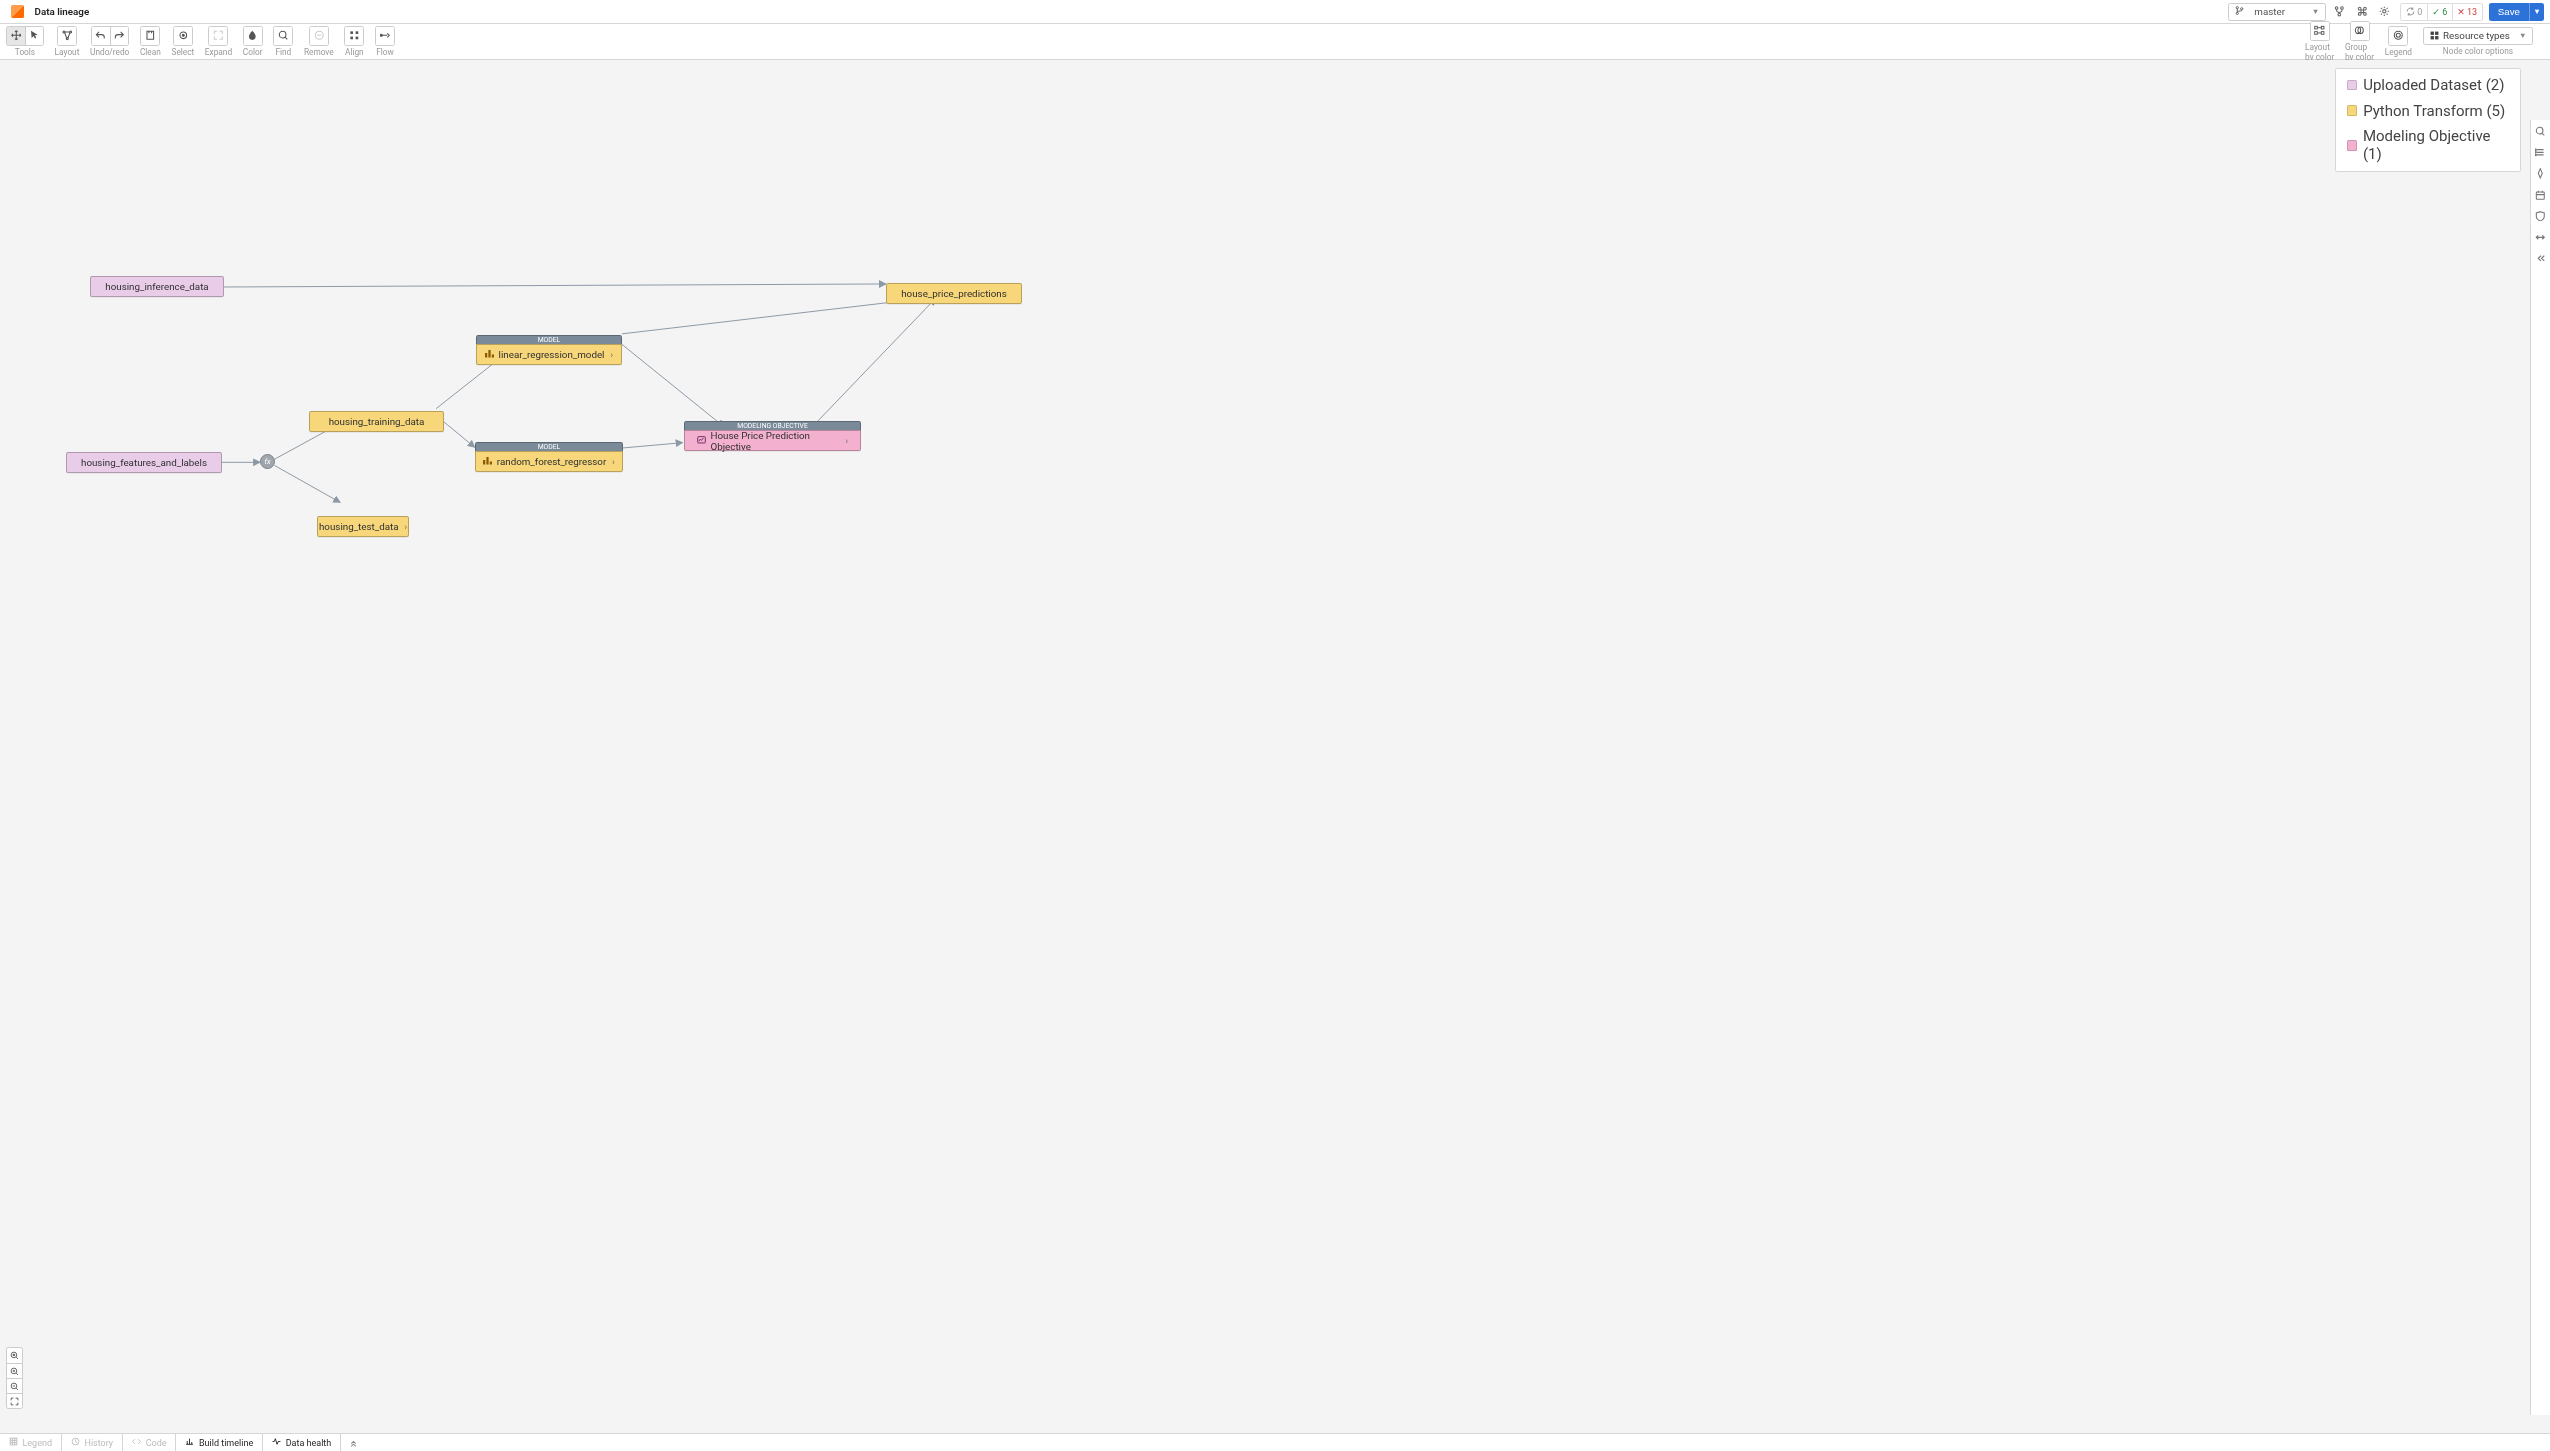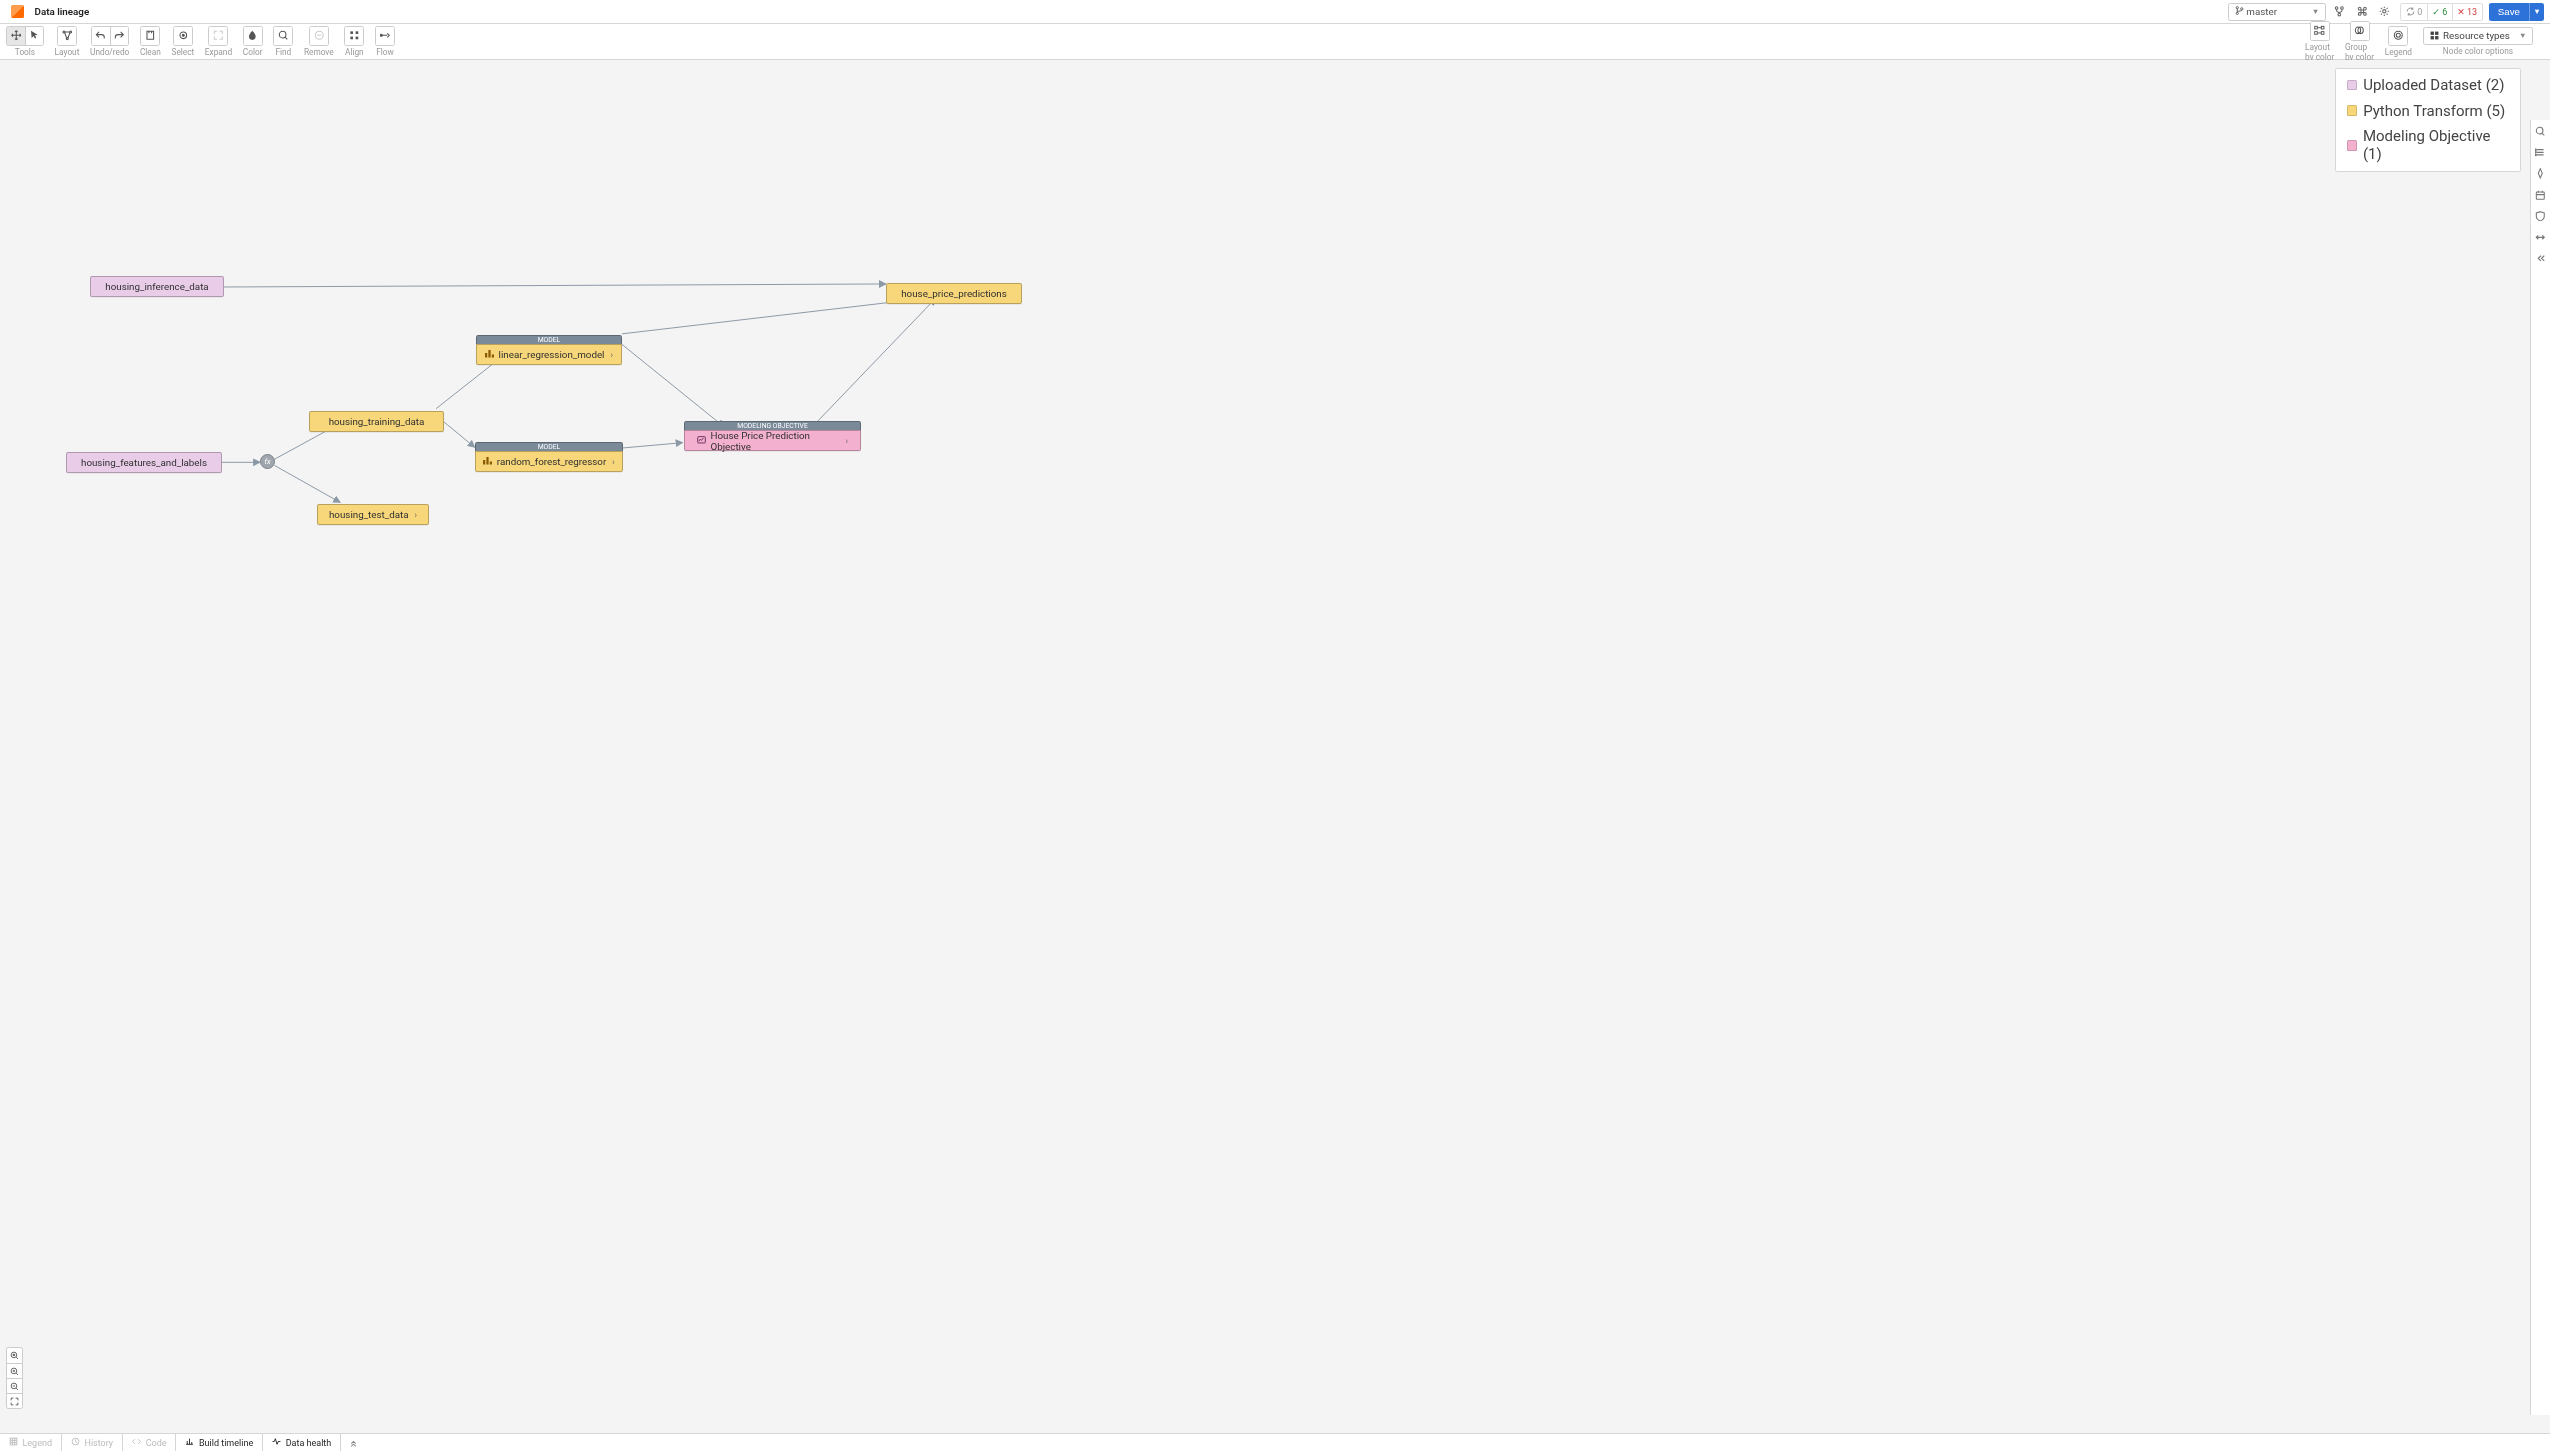--- a/index.html
+++ b/index.html
@@ -33,7 +33,7 @@
     .header-title { margin-left: 6px; font-weight: 600; color: #222; }
     .header-spacer { flex: 1; }
     .branch-select {
-      display: flex; align-items: center; gap: 2px;
+      display: flex; align-items: center; gap: 10px;
       border: 0.8px solid #ccc; border-radius: 2.3px;
       height: 18px; padding: 0 6px; min-width: 98px;
       background: #fff; cursor: pointer;

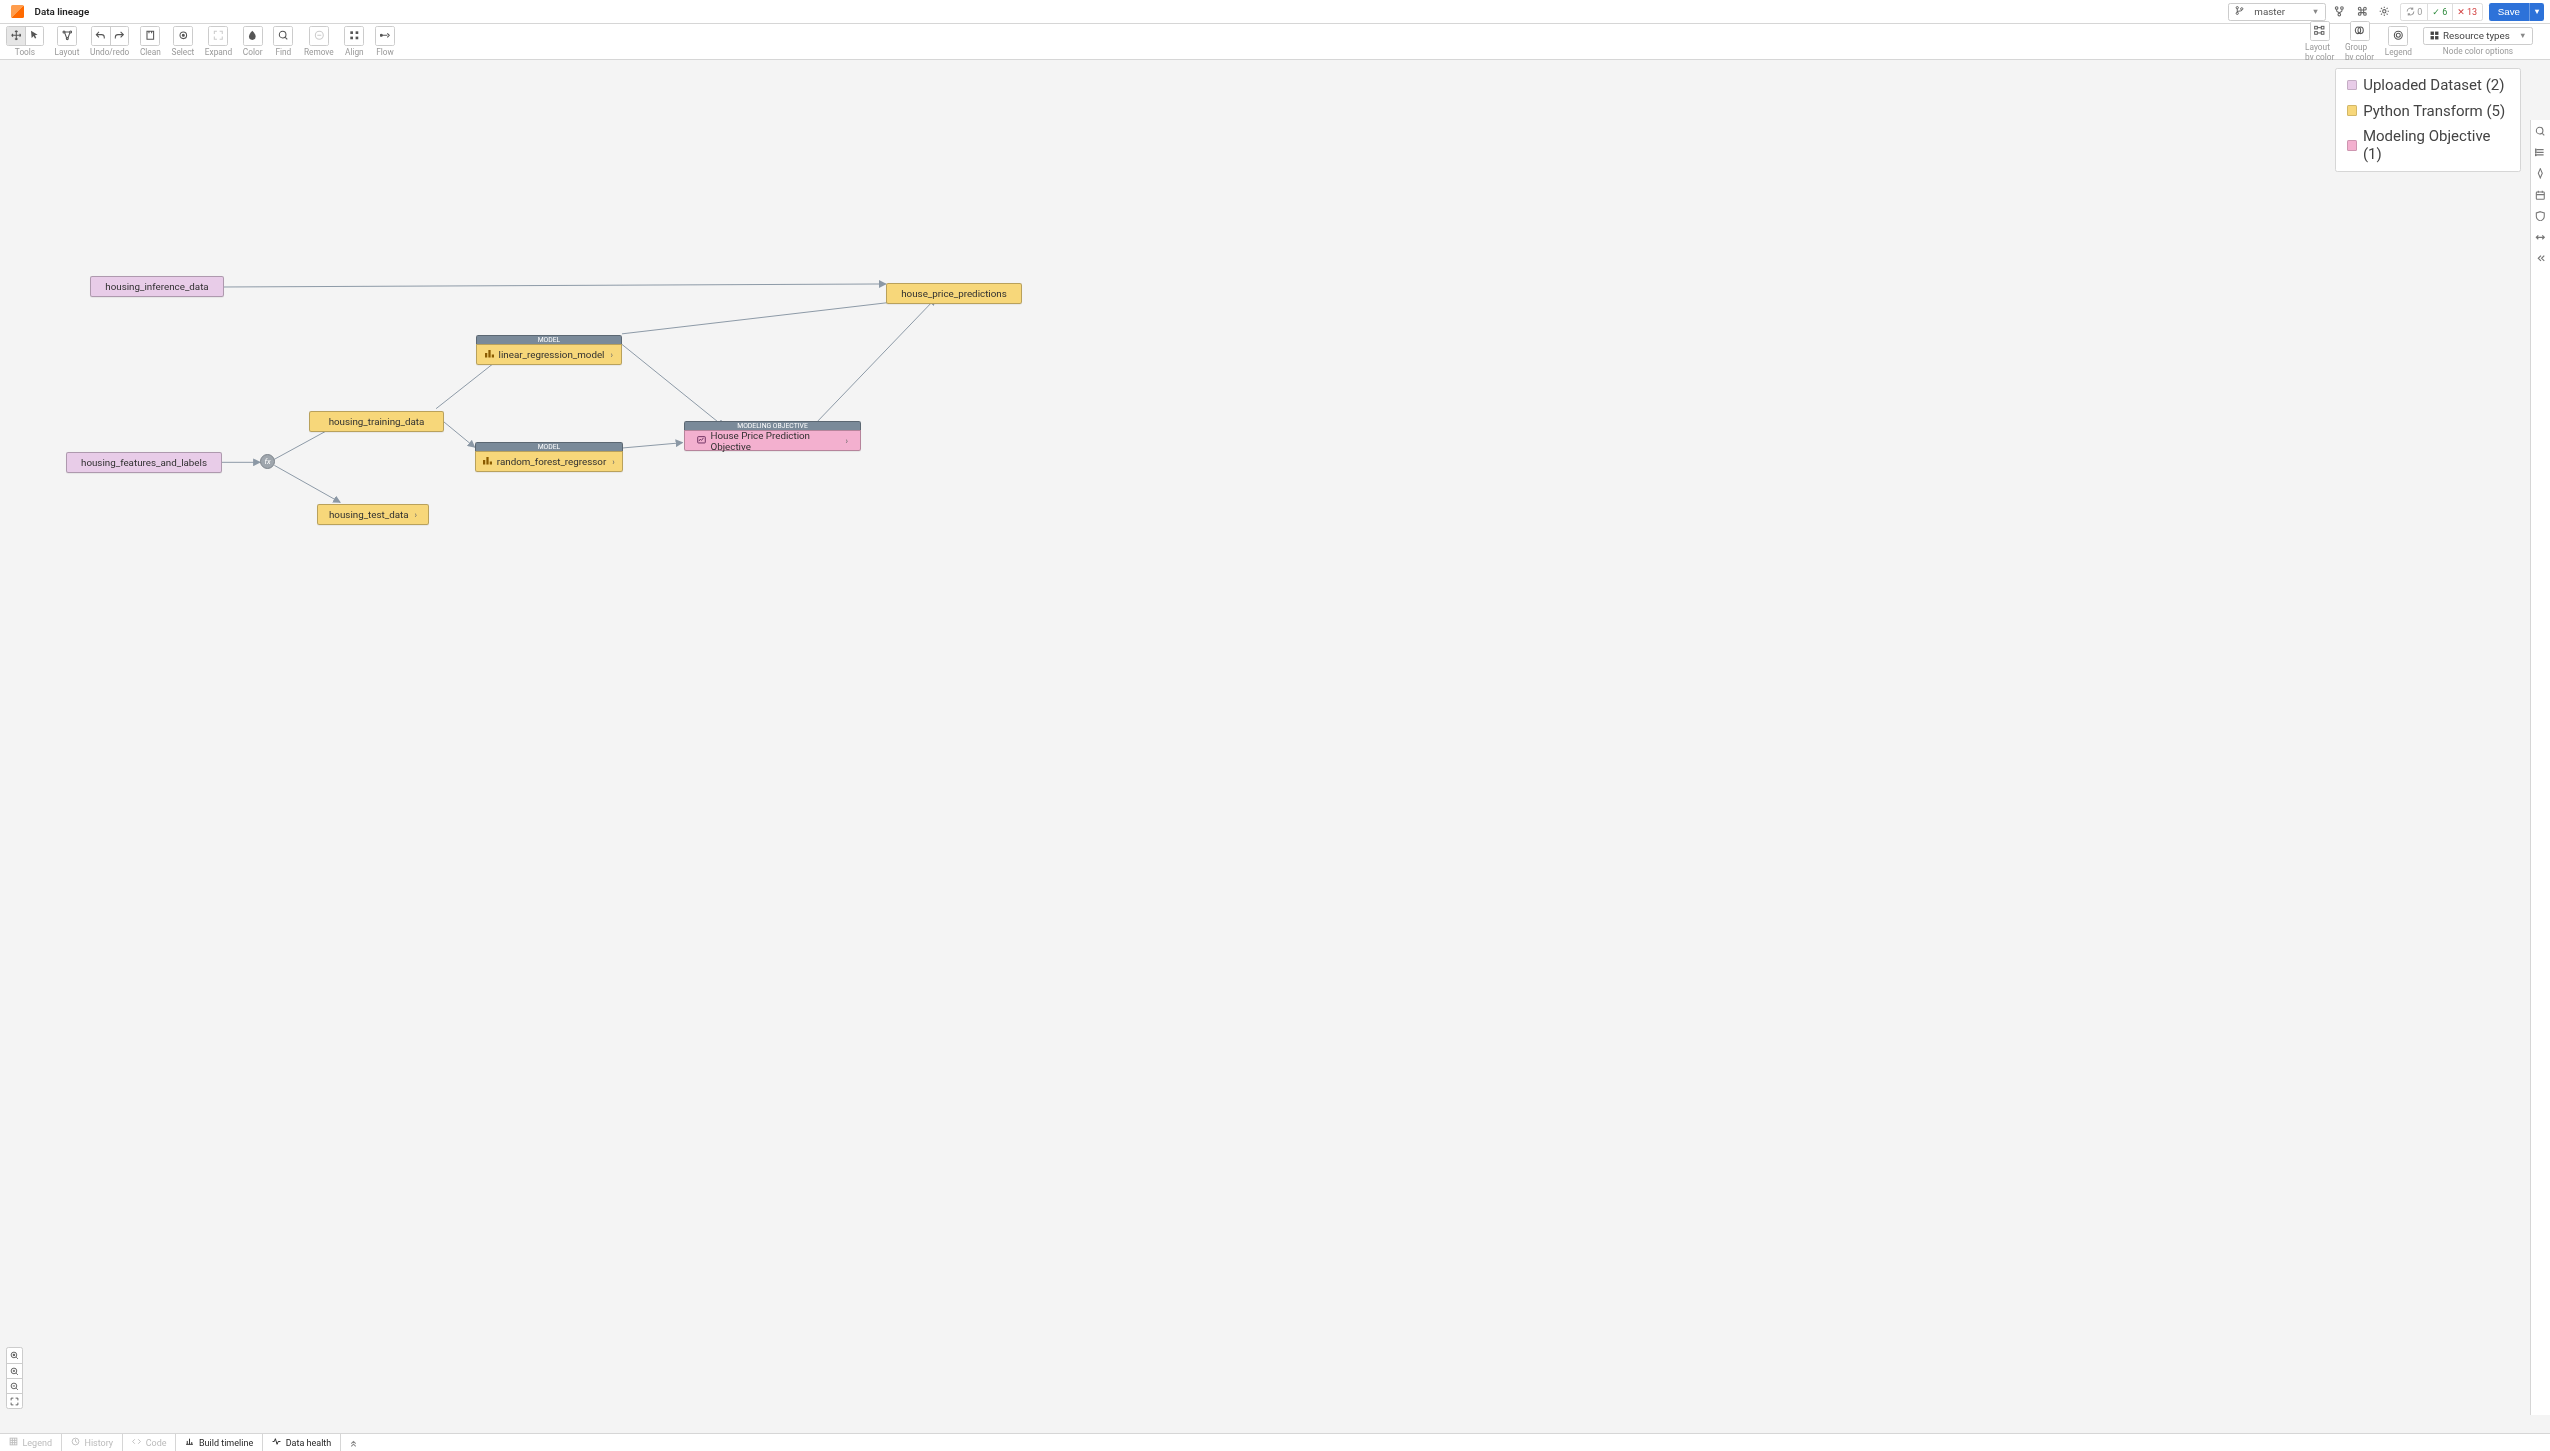--- a/index.html
+++ b/index.html
@@ -515,7 +515,7 @@
     <span>fx</span>
   </div>
 
-  <div class="node yellow" style="left:317px; top:434px; width:112px;text-align:center;">
+  <div class="node yellow" style="left:317px; top:446px; width:92px;text-align:center;">
     <span>housing_test_data</span>
     <span class="chev">›</span>
   </div>

